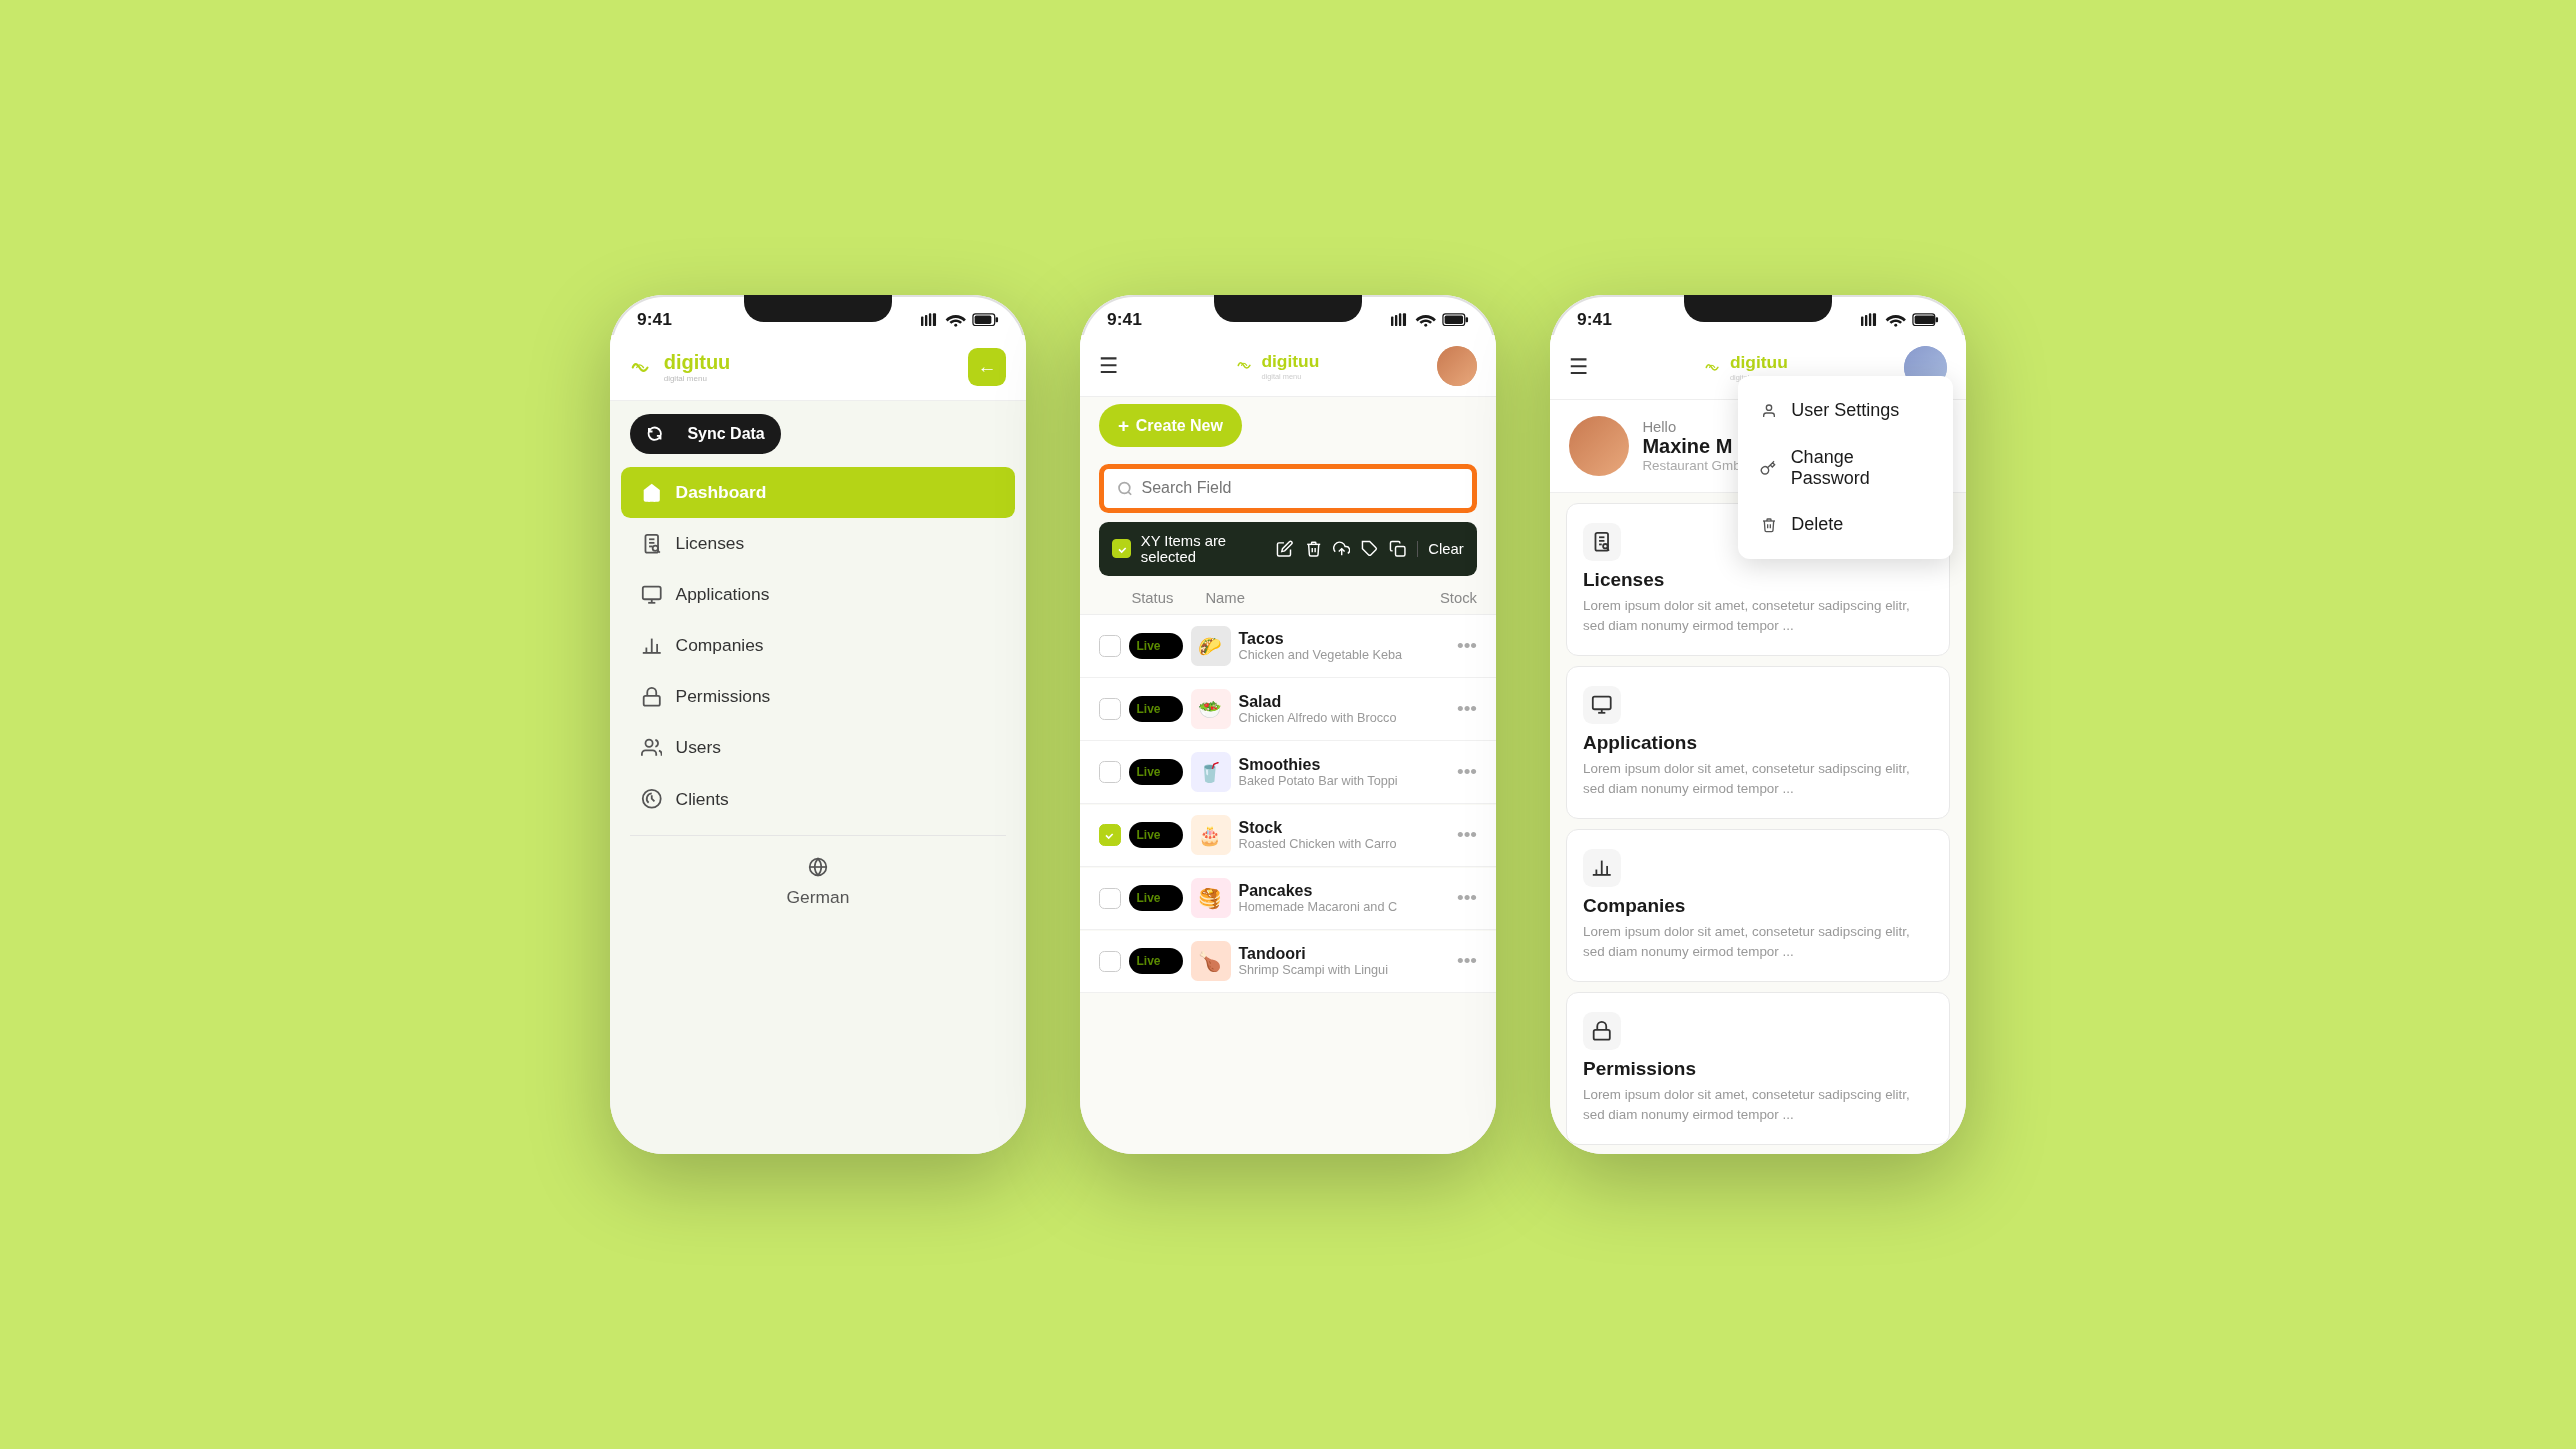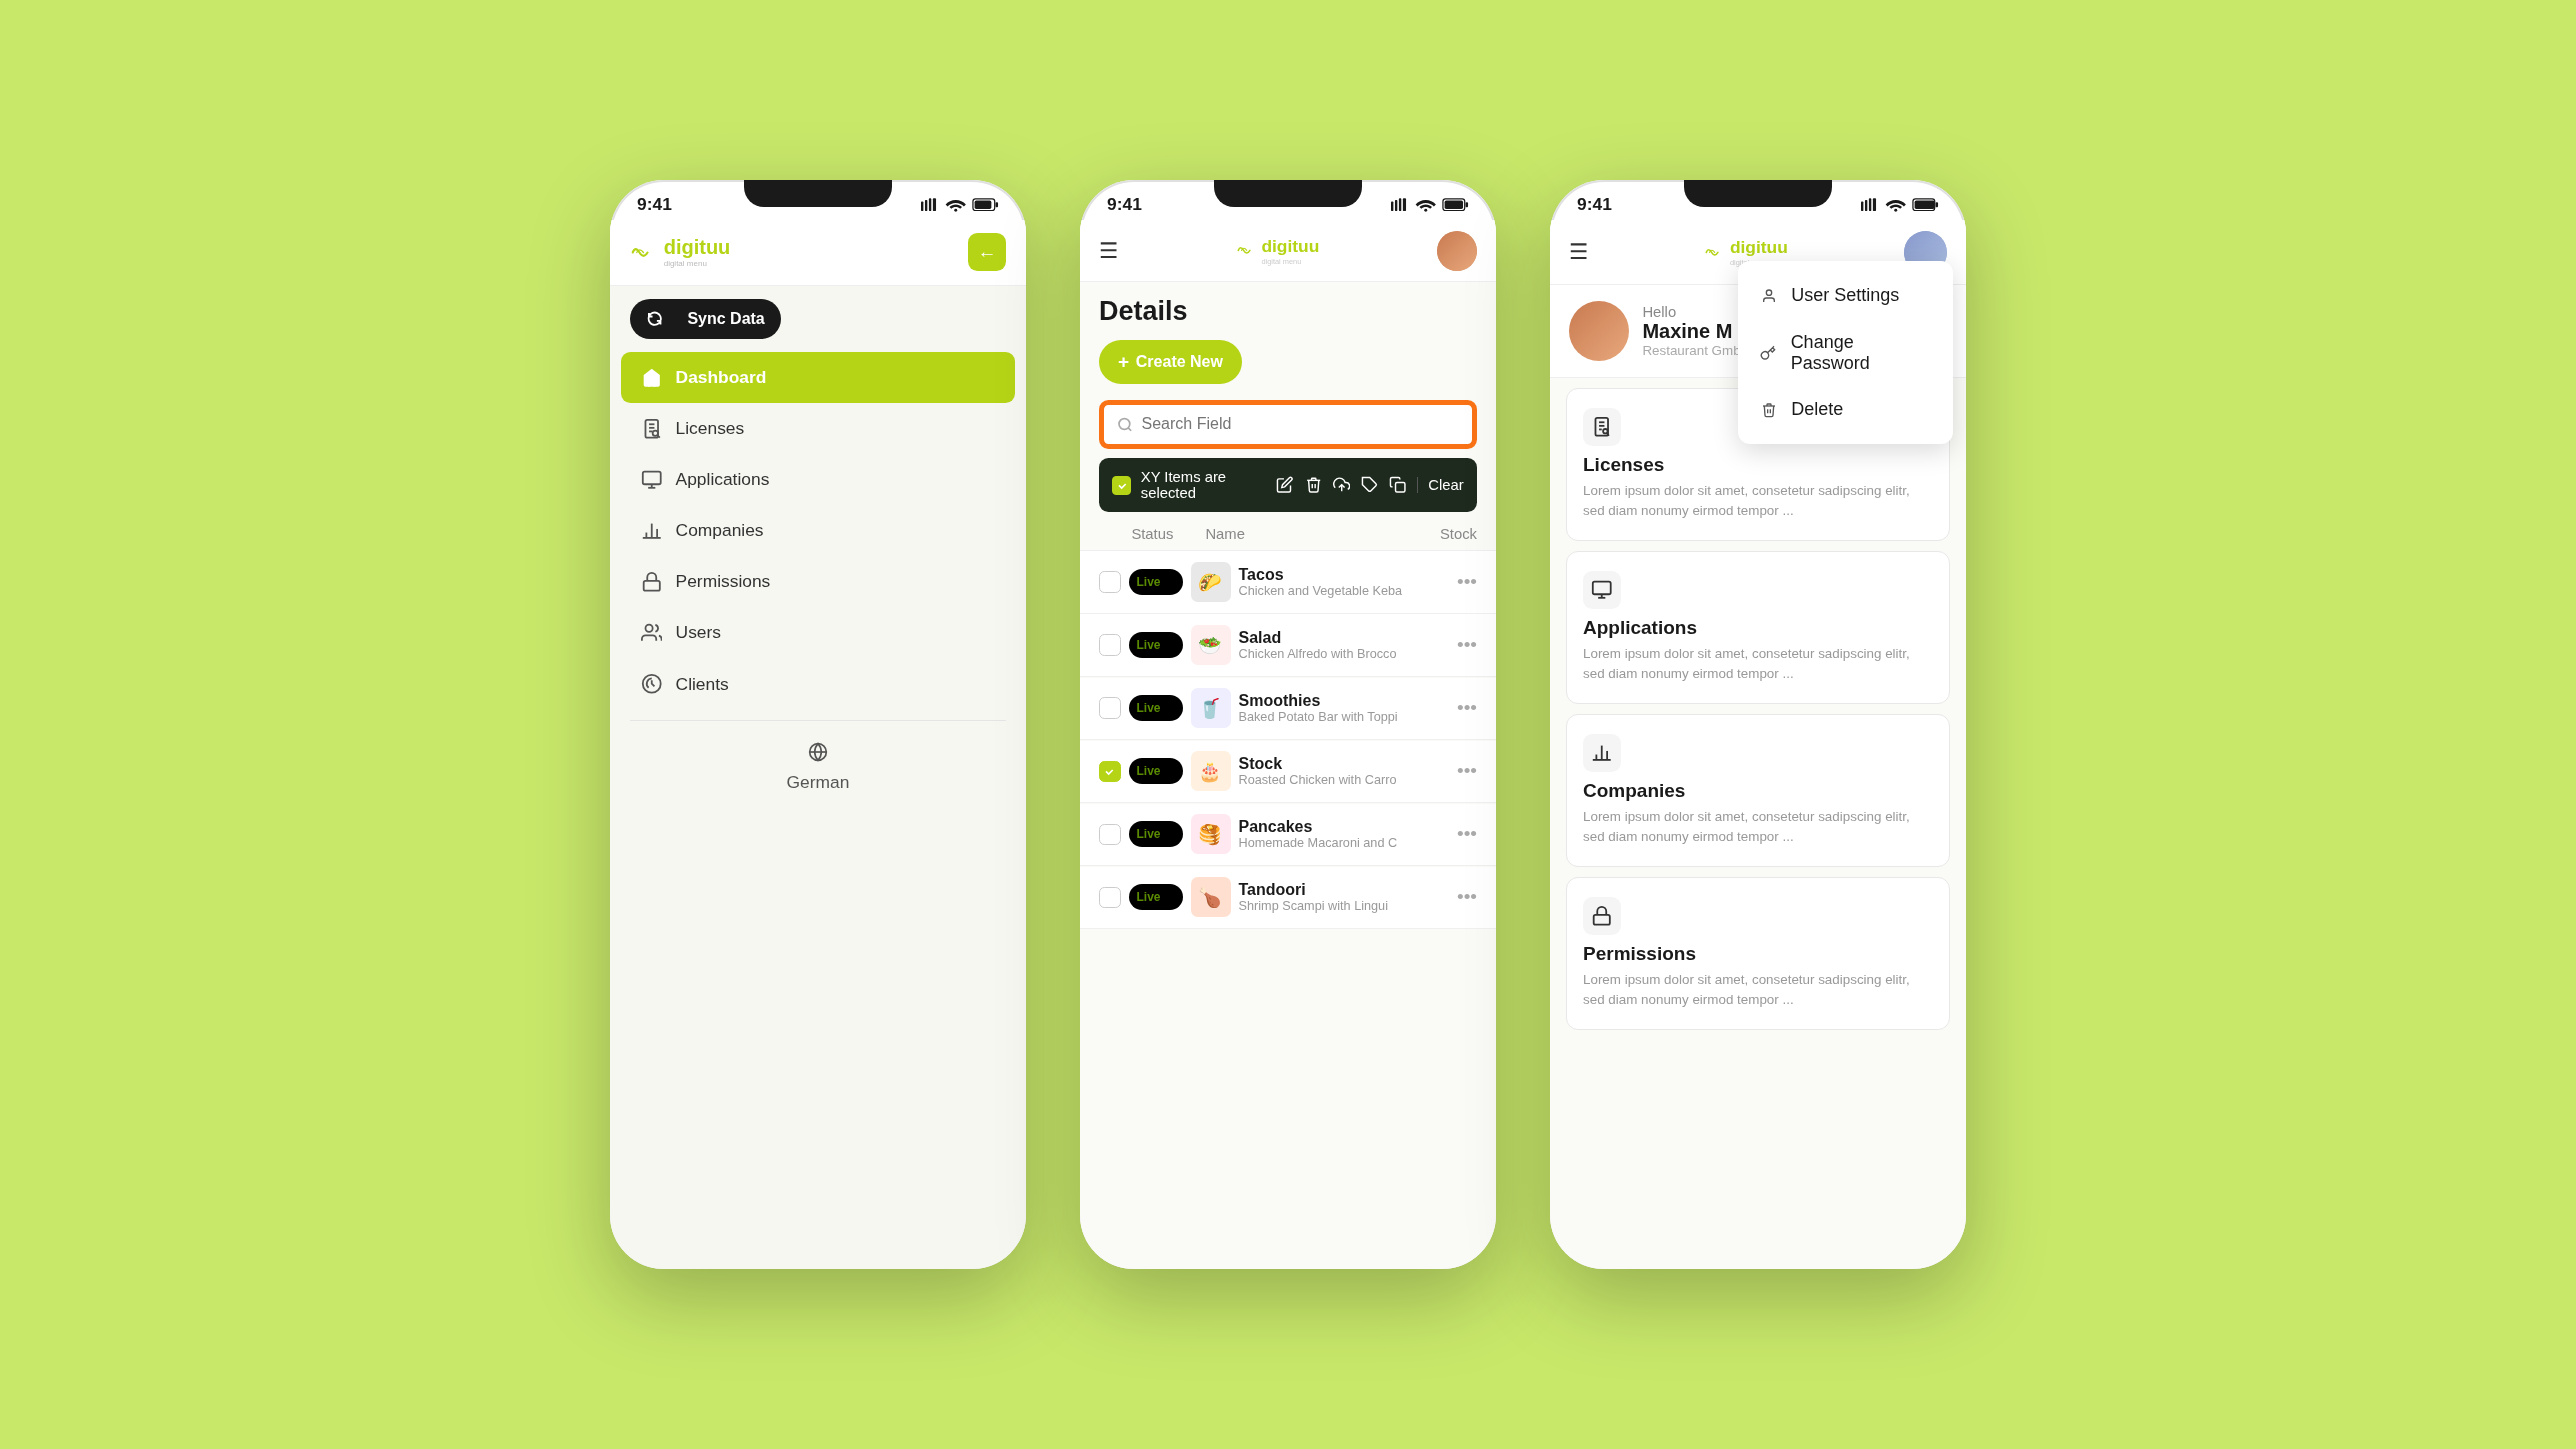--- a/index.html
+++ b/index.html
@@ -18,7 +18,7 @@
     
     .phone {
       width: 416px;
-      height: 1089px;
+      height: 859px;
       background: #fff;
       border-radius: 54px;
       box-shadow: 0 27px 81px rgba(0,0,0,0.25), inset 0 0 0 2px #e0e0e0;

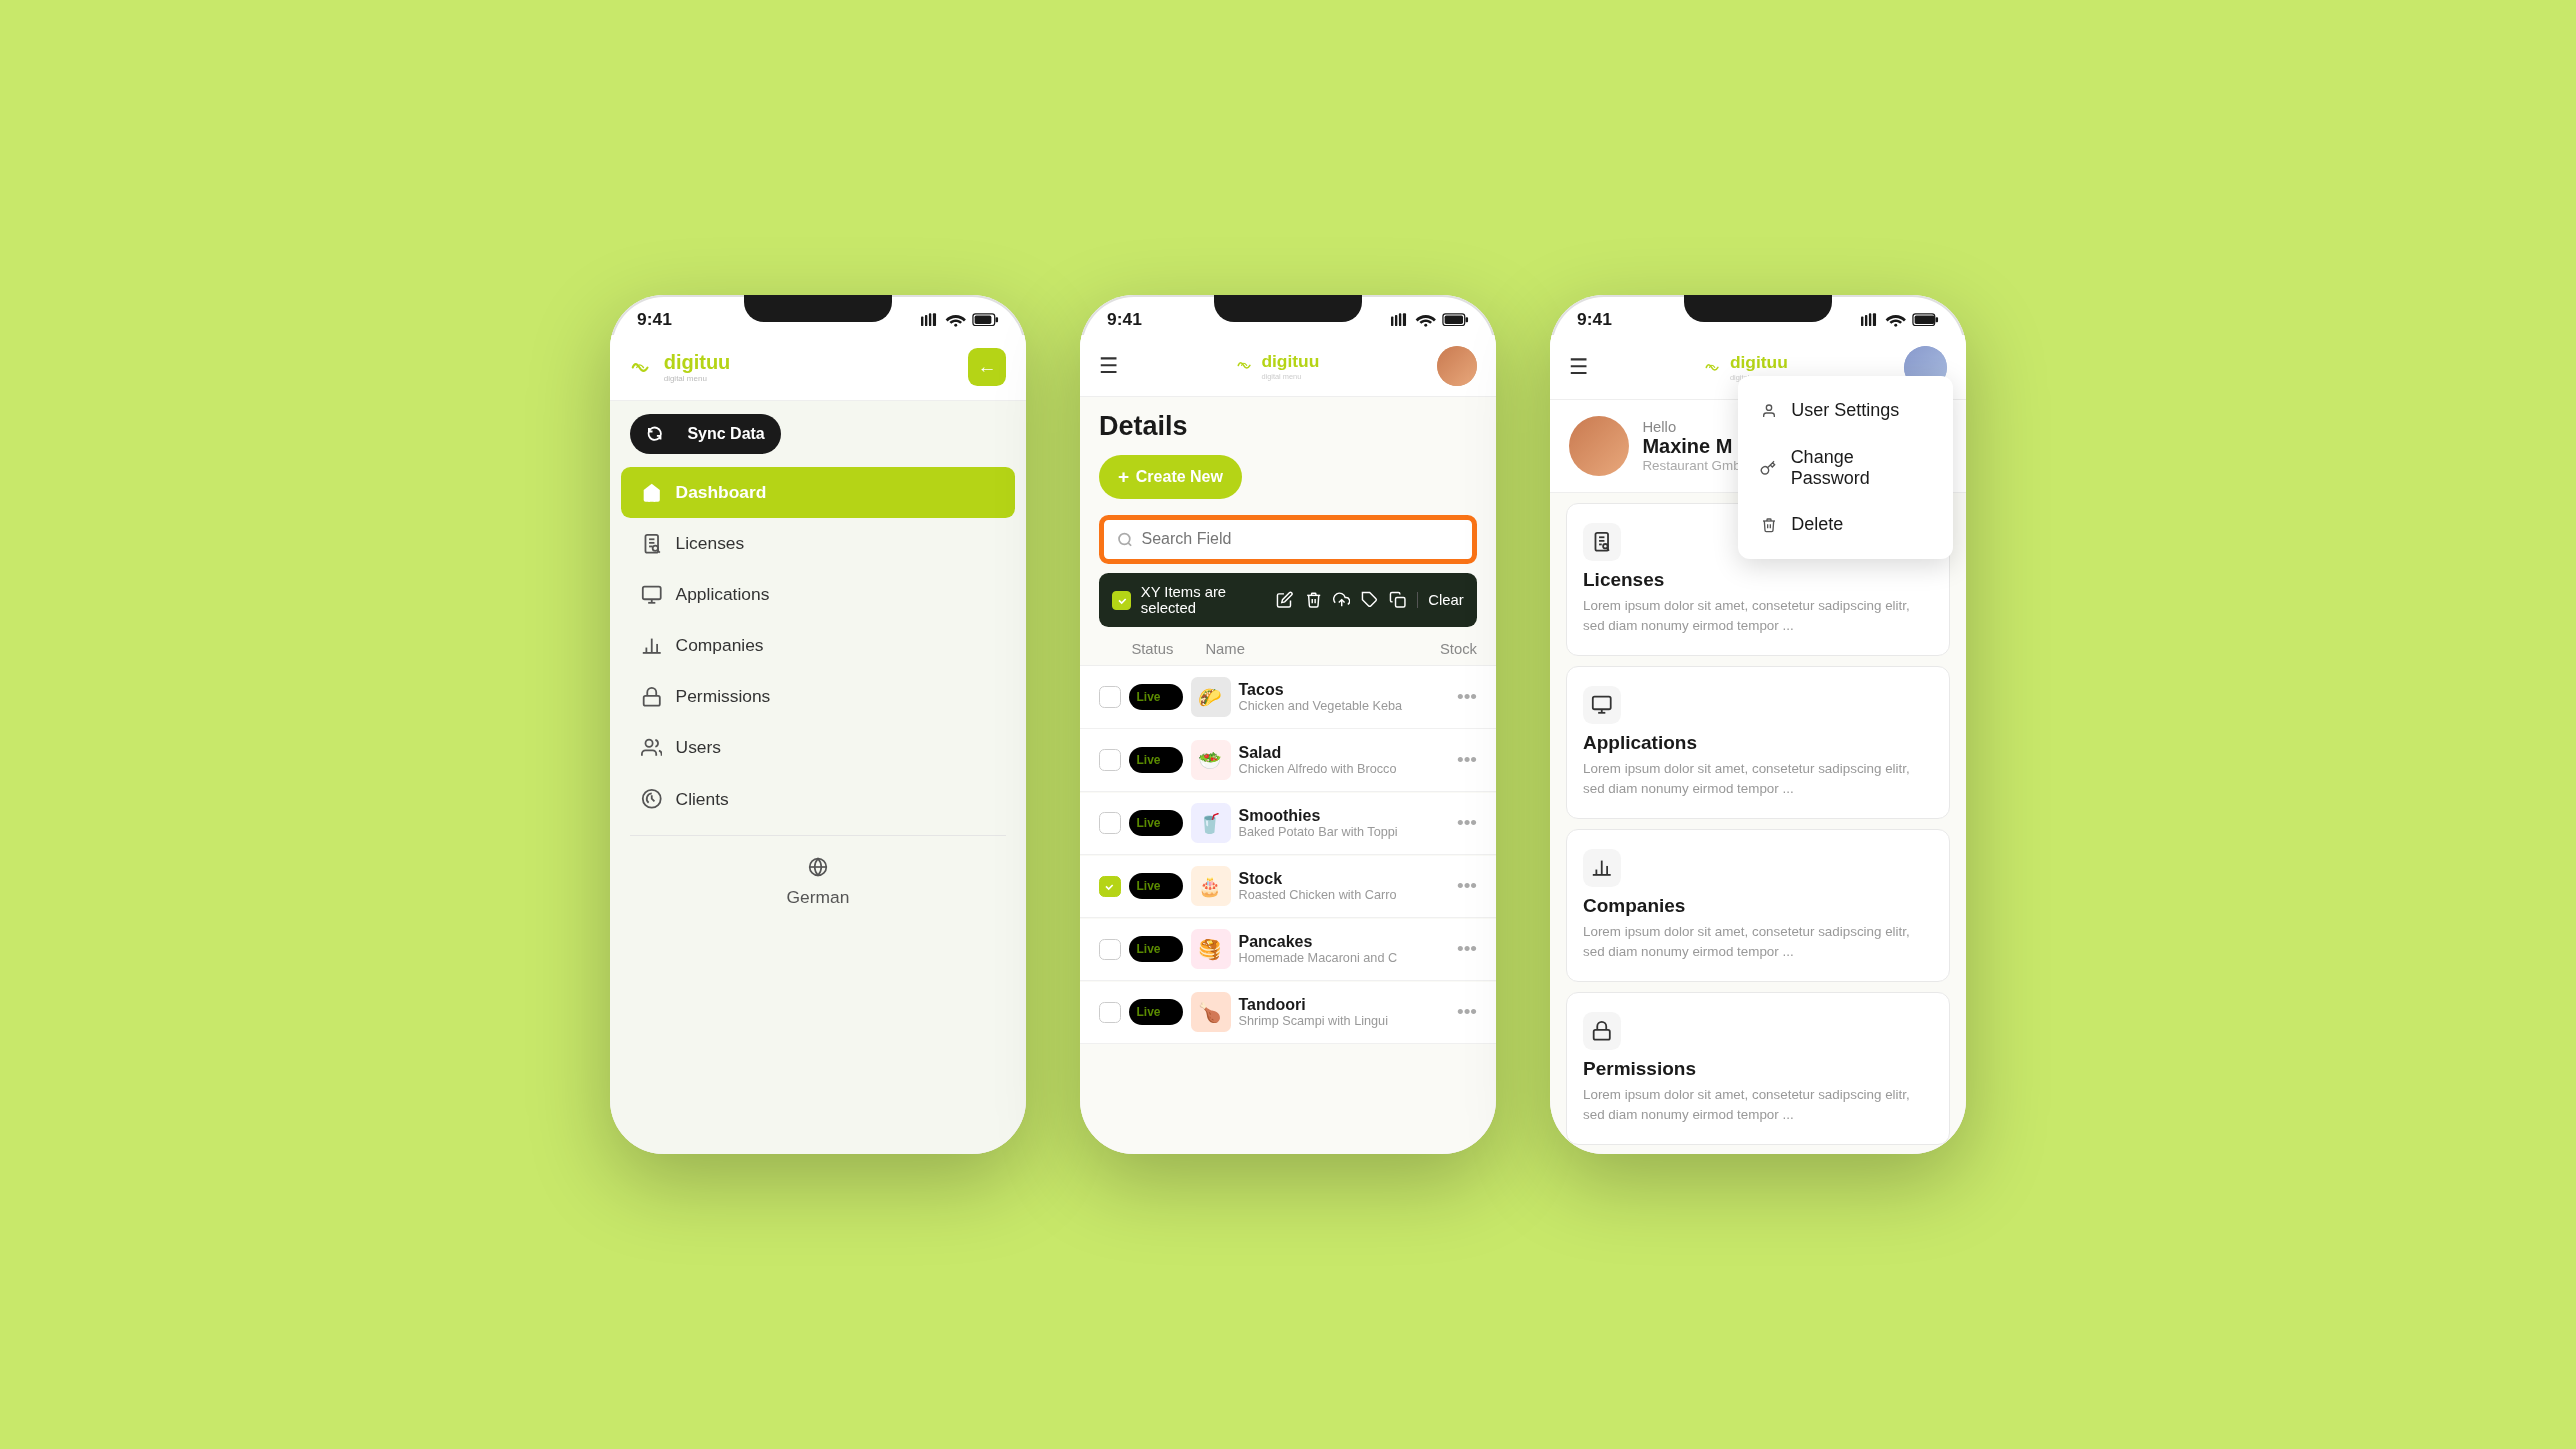--- a/index.html
+++ b/index.html
@@ -463,7 +463,6 @@
       </div>
     </div>
 
-    <div class="details-title">Details</div>
 
     <div class="create-btn">
       <span style="font-size:19px;">+</span>

